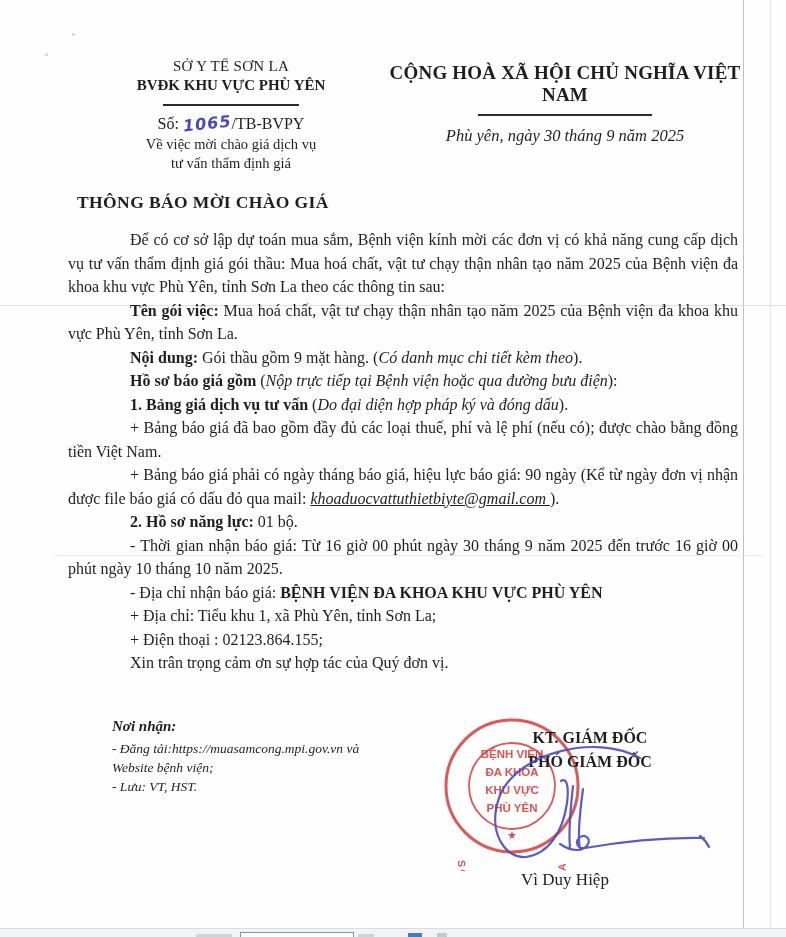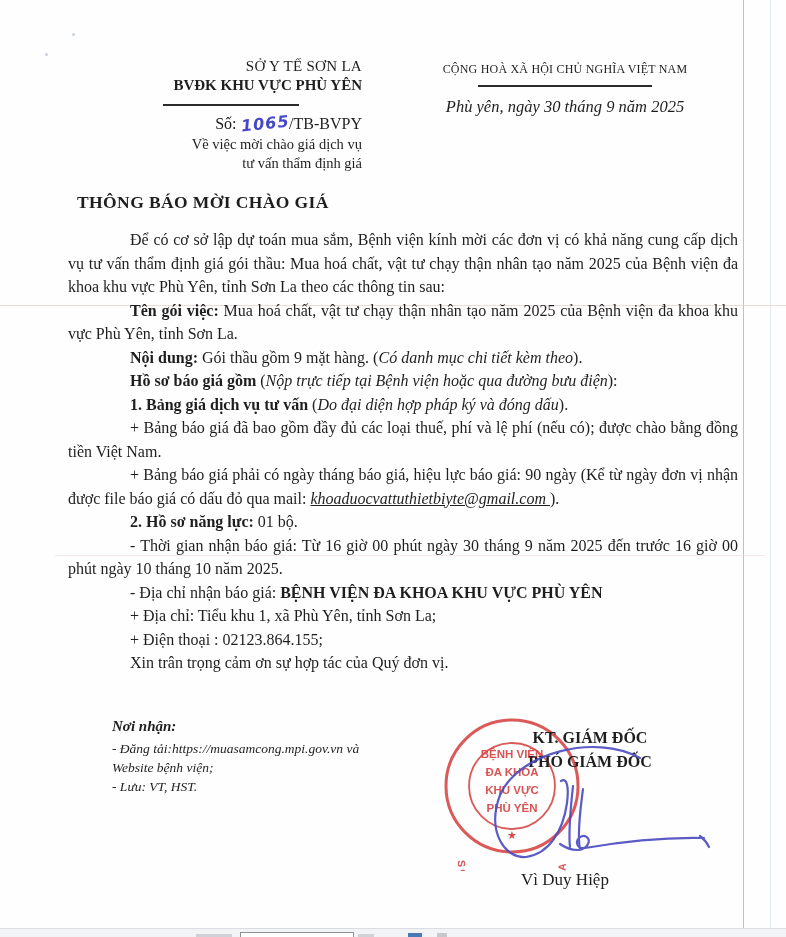--- a/index.html
+++ b/index.html
@@ -14,7 +14,7 @@
   .hline-artifact { position:absolute; height:1px; background:#e7d9d5; opacity:.9; }
   .speck { position:absolute; width:3px; height:3px; border-radius:50%; background:#9db0c8; opacity:.55; }
   
-  .hdr-left { position:absolute; left:100px; top:58px; width:262px; text-align:right; }
+  .hdr-left { position:absolute; left:100px; top:58px; width:262px; text-align:center; }
   .hdr-left .l1 { font-size:15px; letter-spacing:.3px; }
   .hdr-left .l2 { font-size:15px; font-weight:bold; margin-top:2px; }
   .hdr-left .divider { width:136px; height:2px; background:#2b2b2b; margin:10px auto 8px auto; }

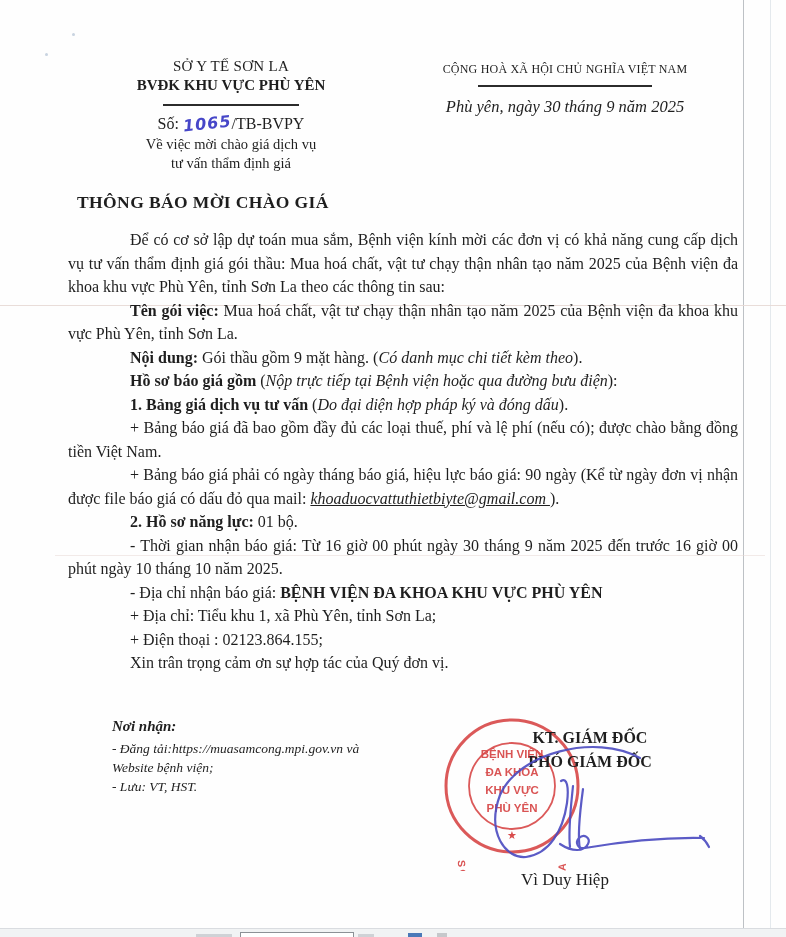--- a/index.html
+++ b/index.html
@@ -23,7 +23,7 @@
             color:#4646c8; display:inline-block; transform:rotate(-6deg); font-size:16px; letter-spacing:1px; }
   .subject { font-size:14.5px; line-height:18.5px; margin-top:2px; }
   .hdr-right { position:absolute; left:372px; top:62px; width:386px; text-align:center; }
-  .hdr-right .l1 { font-size:12px; font-weight:normal; letter-spacing:.2px; }
+  .hdr-right .l1 { font-size:19px; font-weight:bold; letter-spacing:.2px; }
   .hdr-right .l2 { font-size:16px; font-weight:bold; margin-top:3px; }
   .hdr-right .divider { width:174px; height:2px; background:#2b2b2b; margin:8px auto 10px auto; }
   .dateline { font-size:16.5px; font-style:italic; margin-top:4px; }

